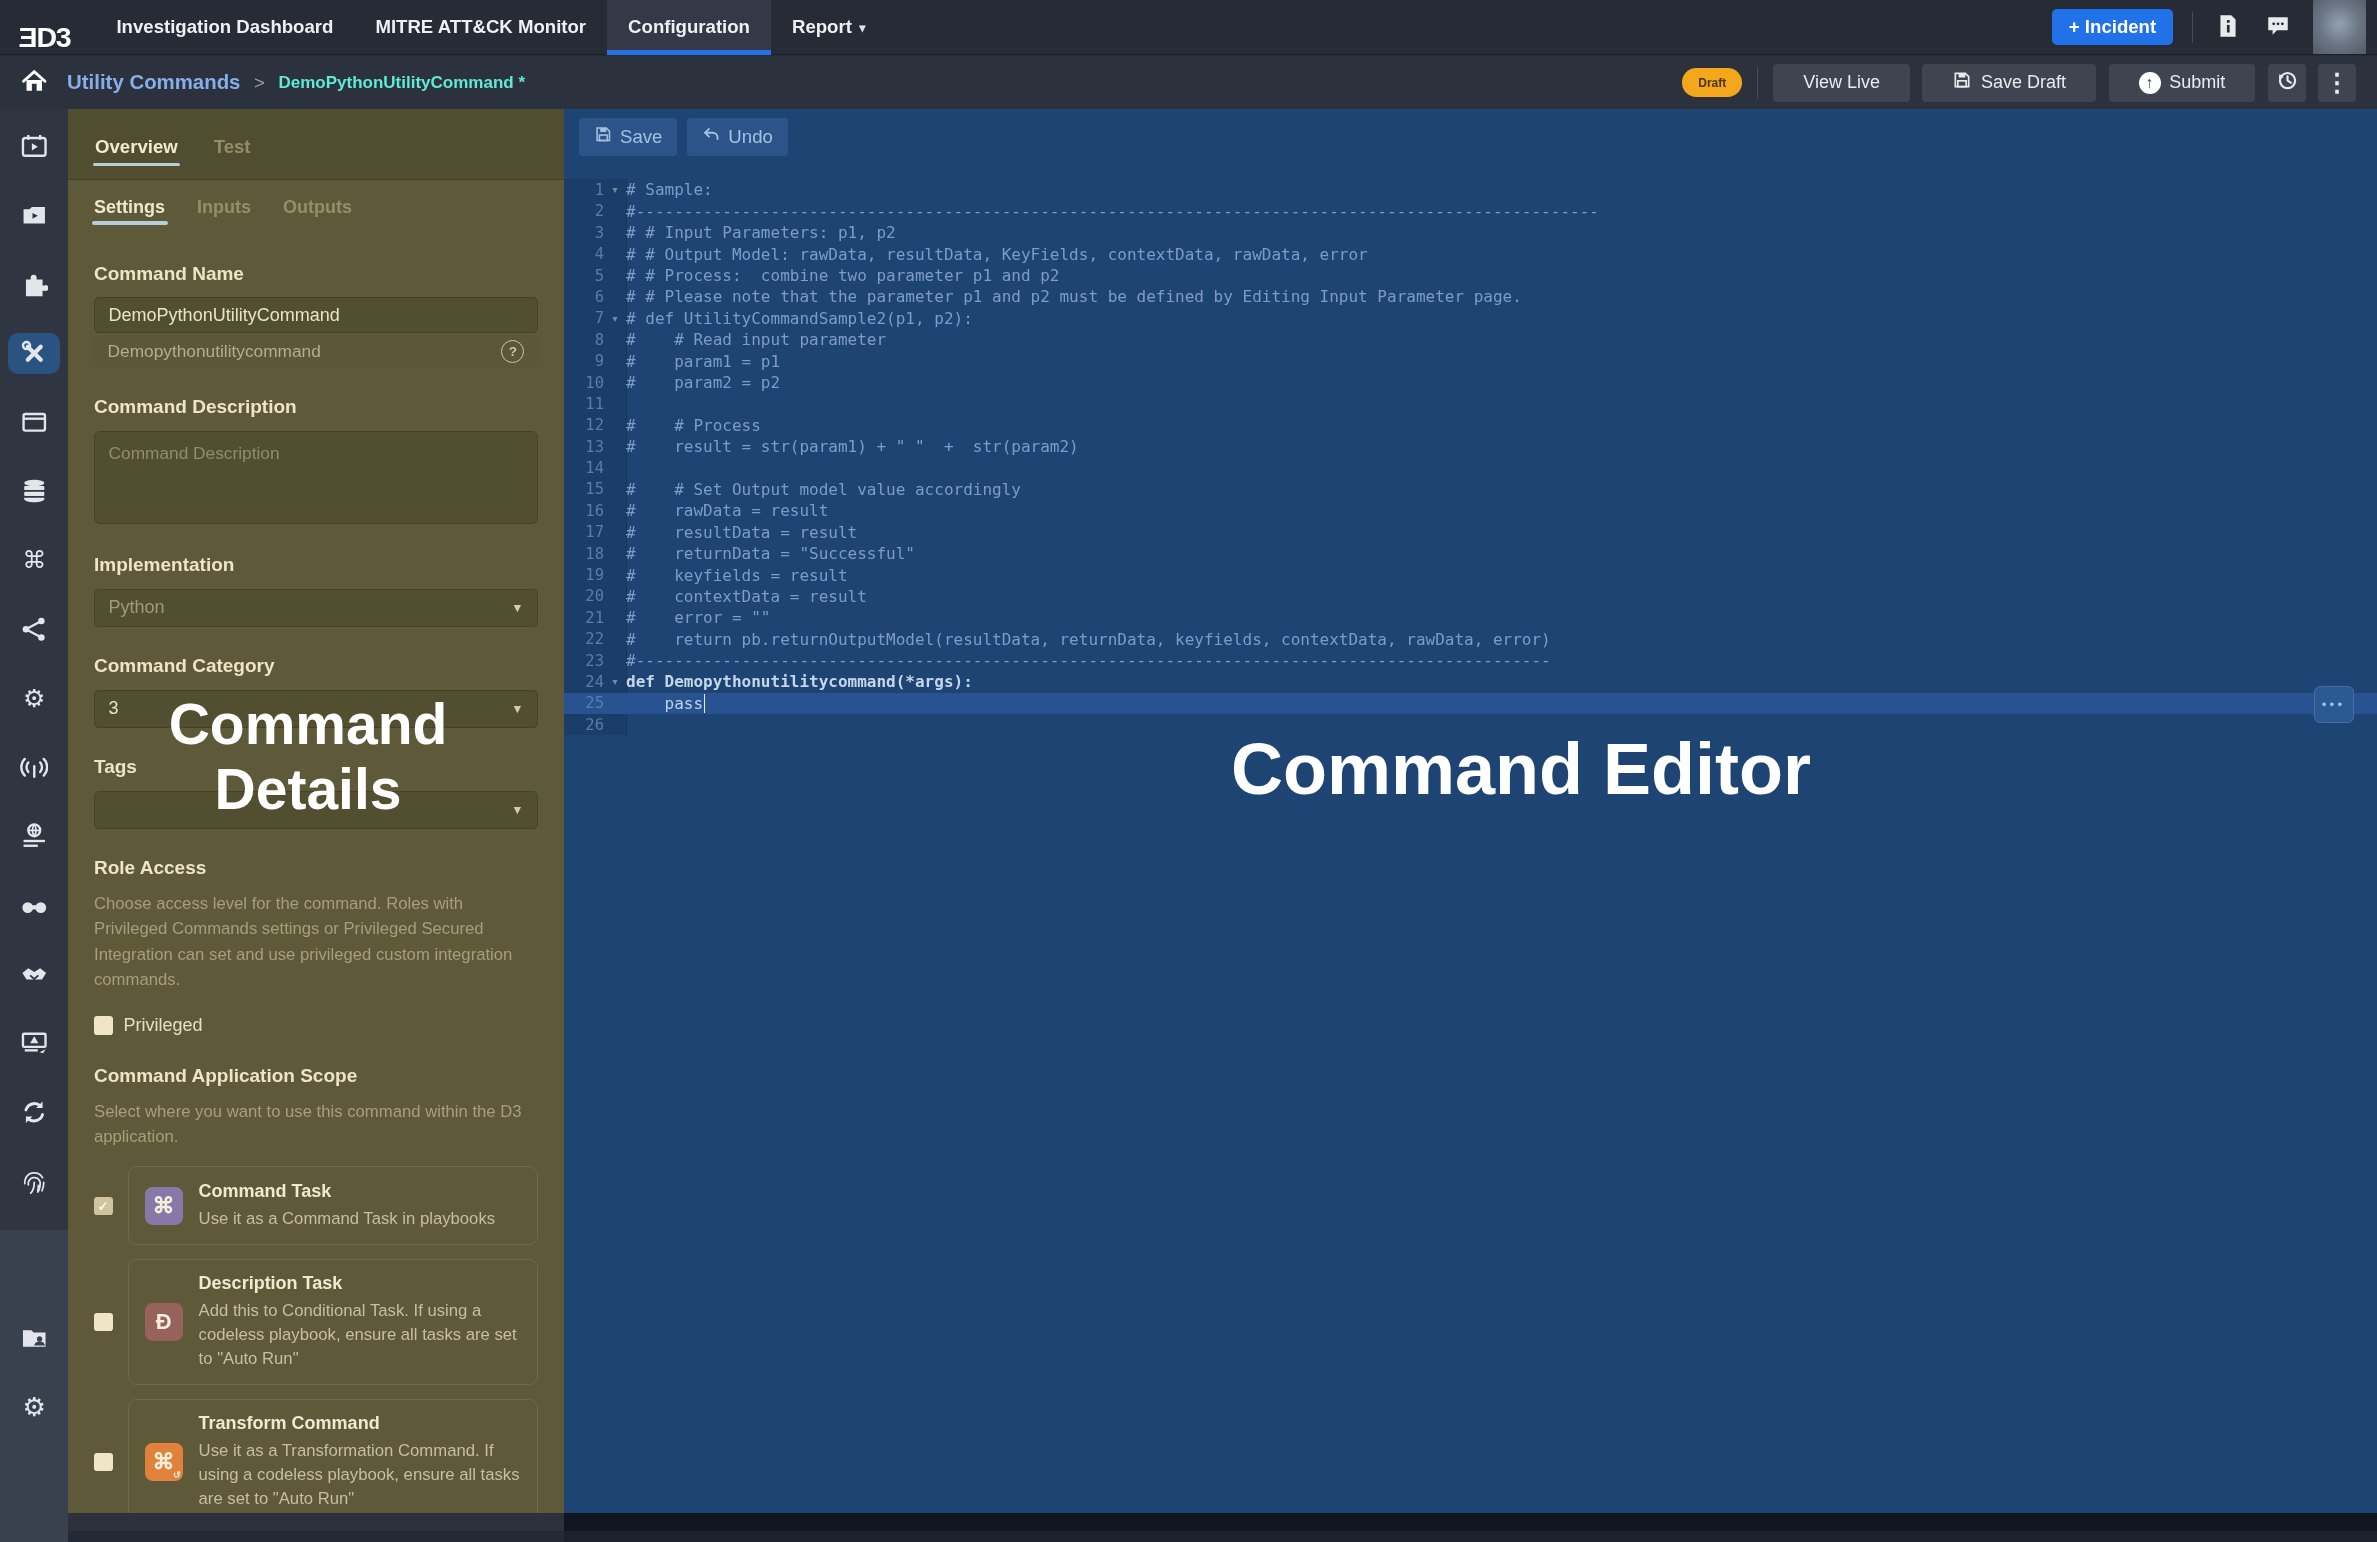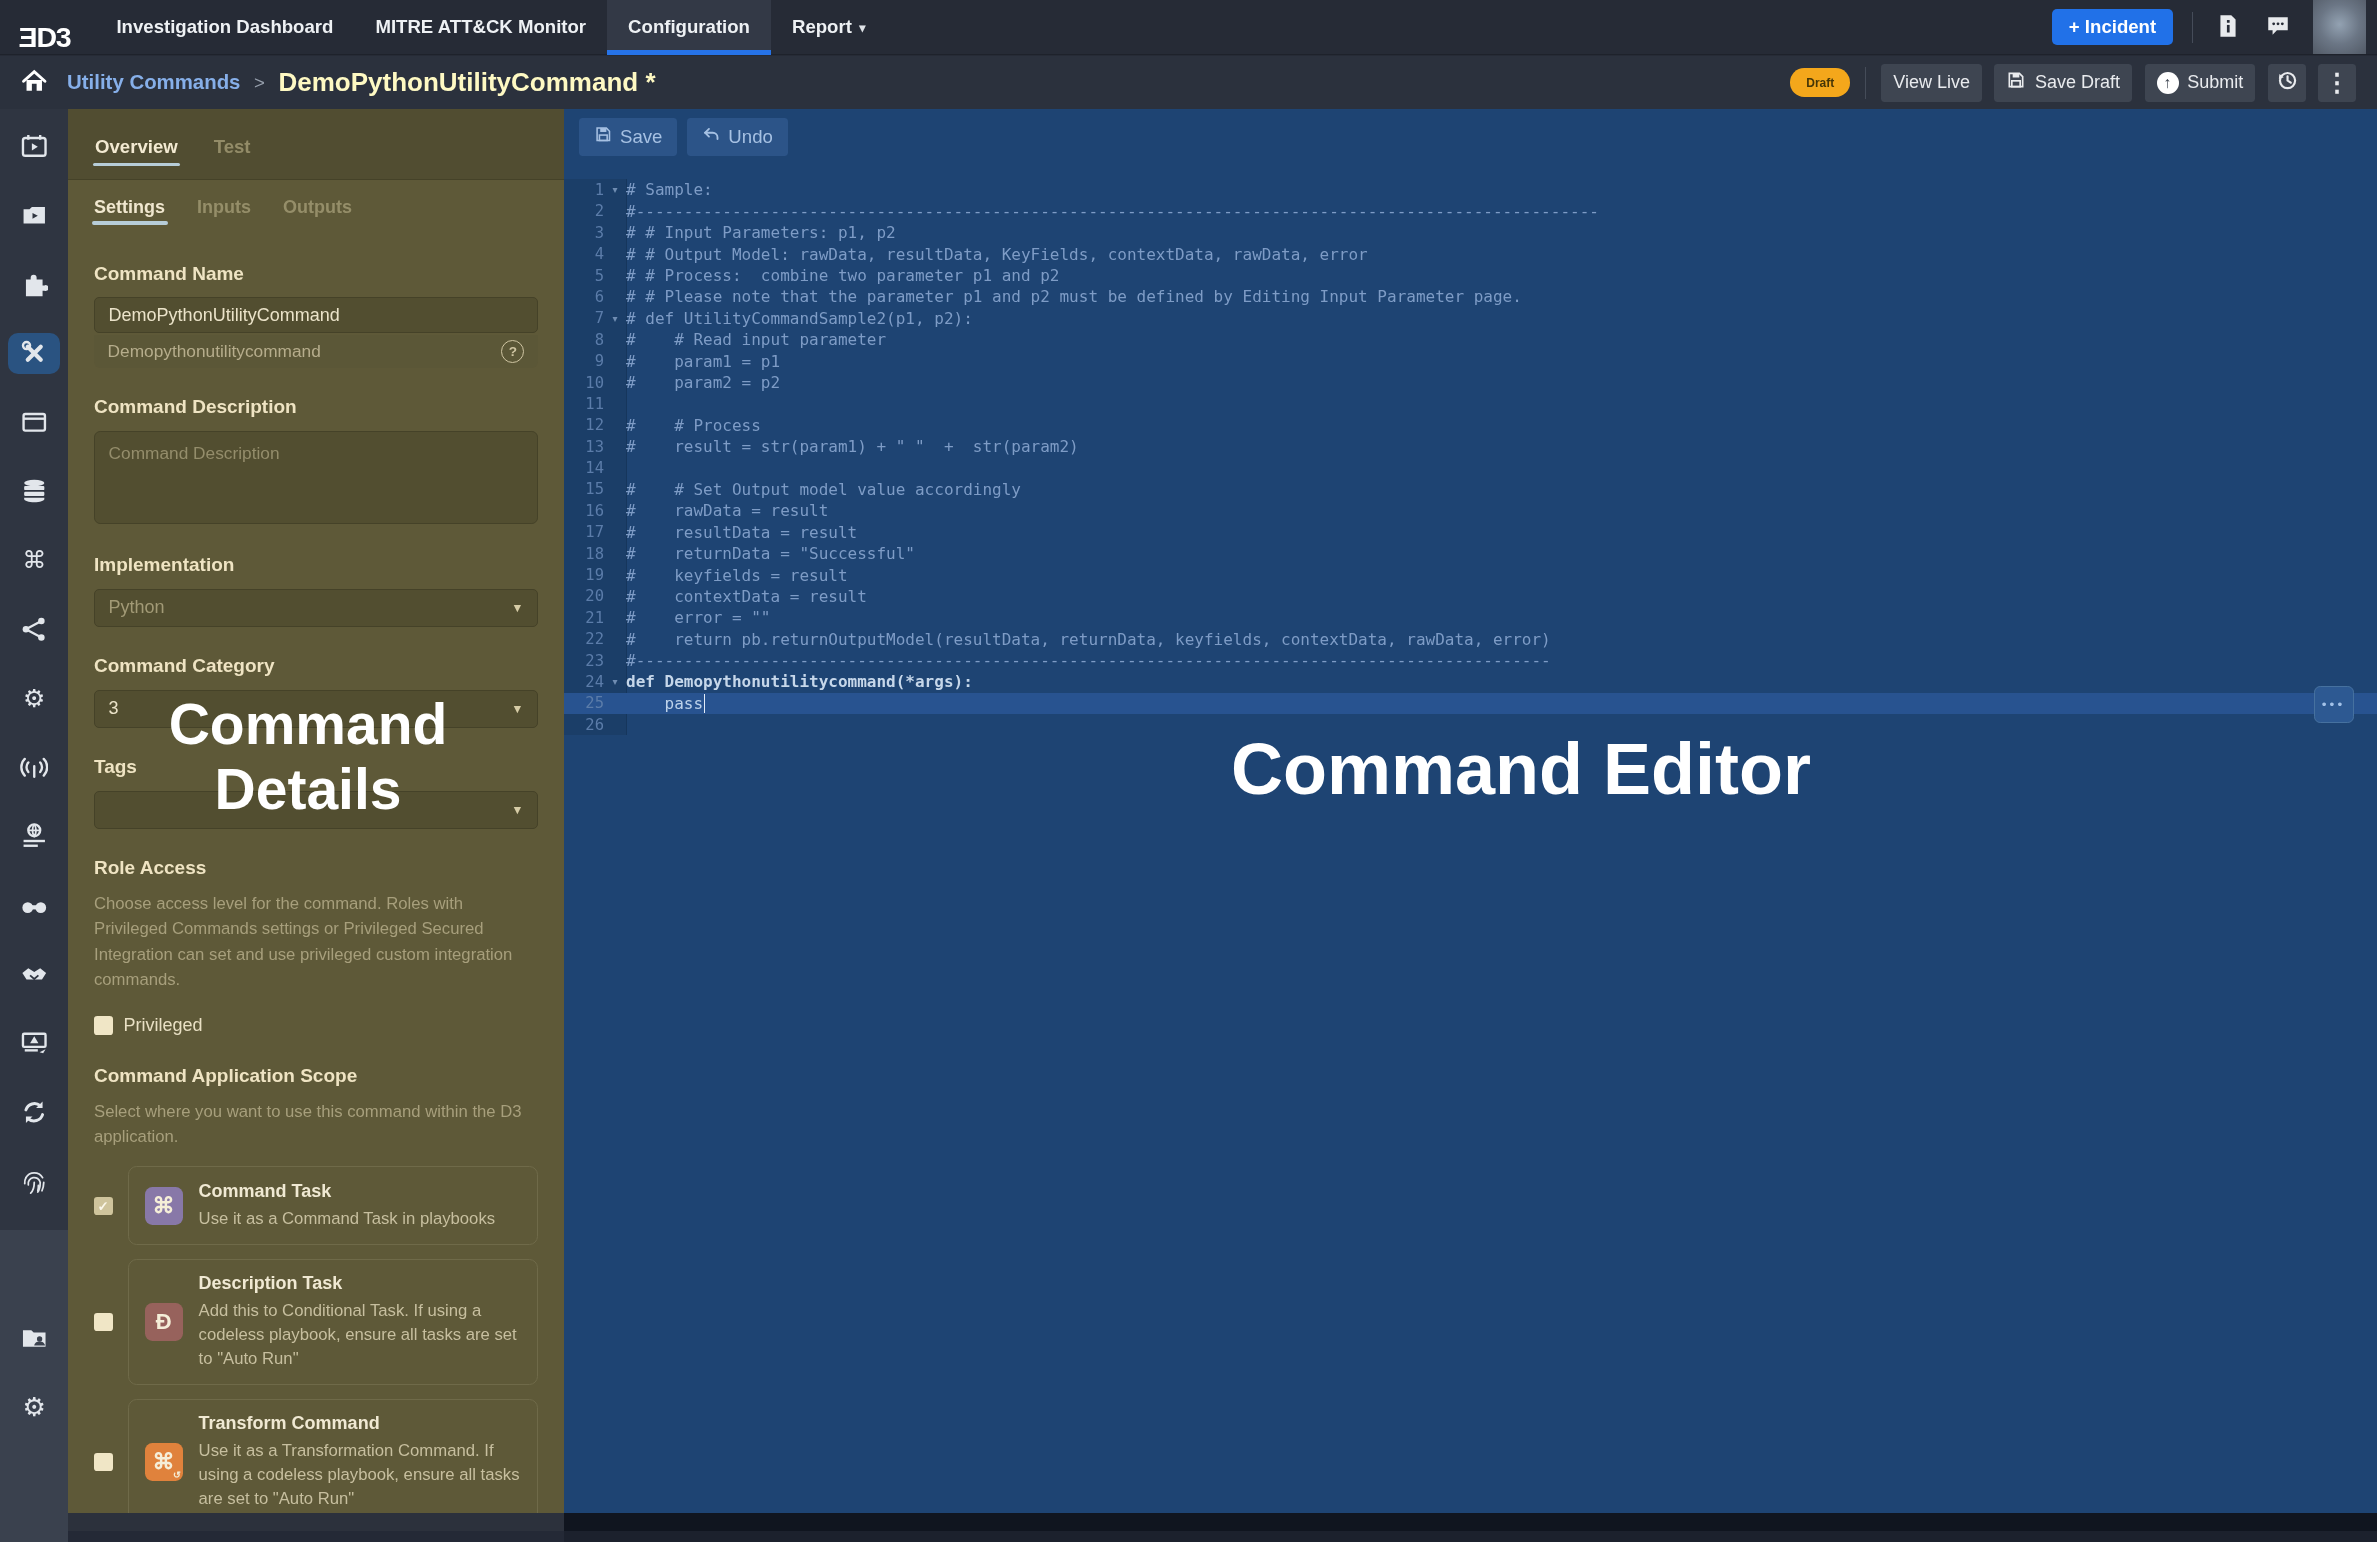--- a/index.html
+++ b/index.html
@@ -31,7 +31,7 @@
   .home-btn svg{width:28.5px;height:28.5px;}
   .crumb-parent{color:#86afe9;font-size:20.4px;font-weight:700;cursor:pointer;}
   .crumb-sep{color:#97a0ad;font-size:18.6px;margin:0 13.6px;}
-  .crumb-current{color:#fef9c3;font-size:26px;font-weight:700;}
+  .crumb-current{color:#5eead4;font-size:17px;font-weight:700;}
   .subheader-right{margin-left:auto;display:flex;align-items:center;gap:12.4px;padding-right:21px;}
   .draft-badge{background:#f4a71b;color:#463607;font-size:12px;font-weight:700;height:28.5px;
                border-radius:14.2px;display:flex;align-items:center;padding:0 16px;}

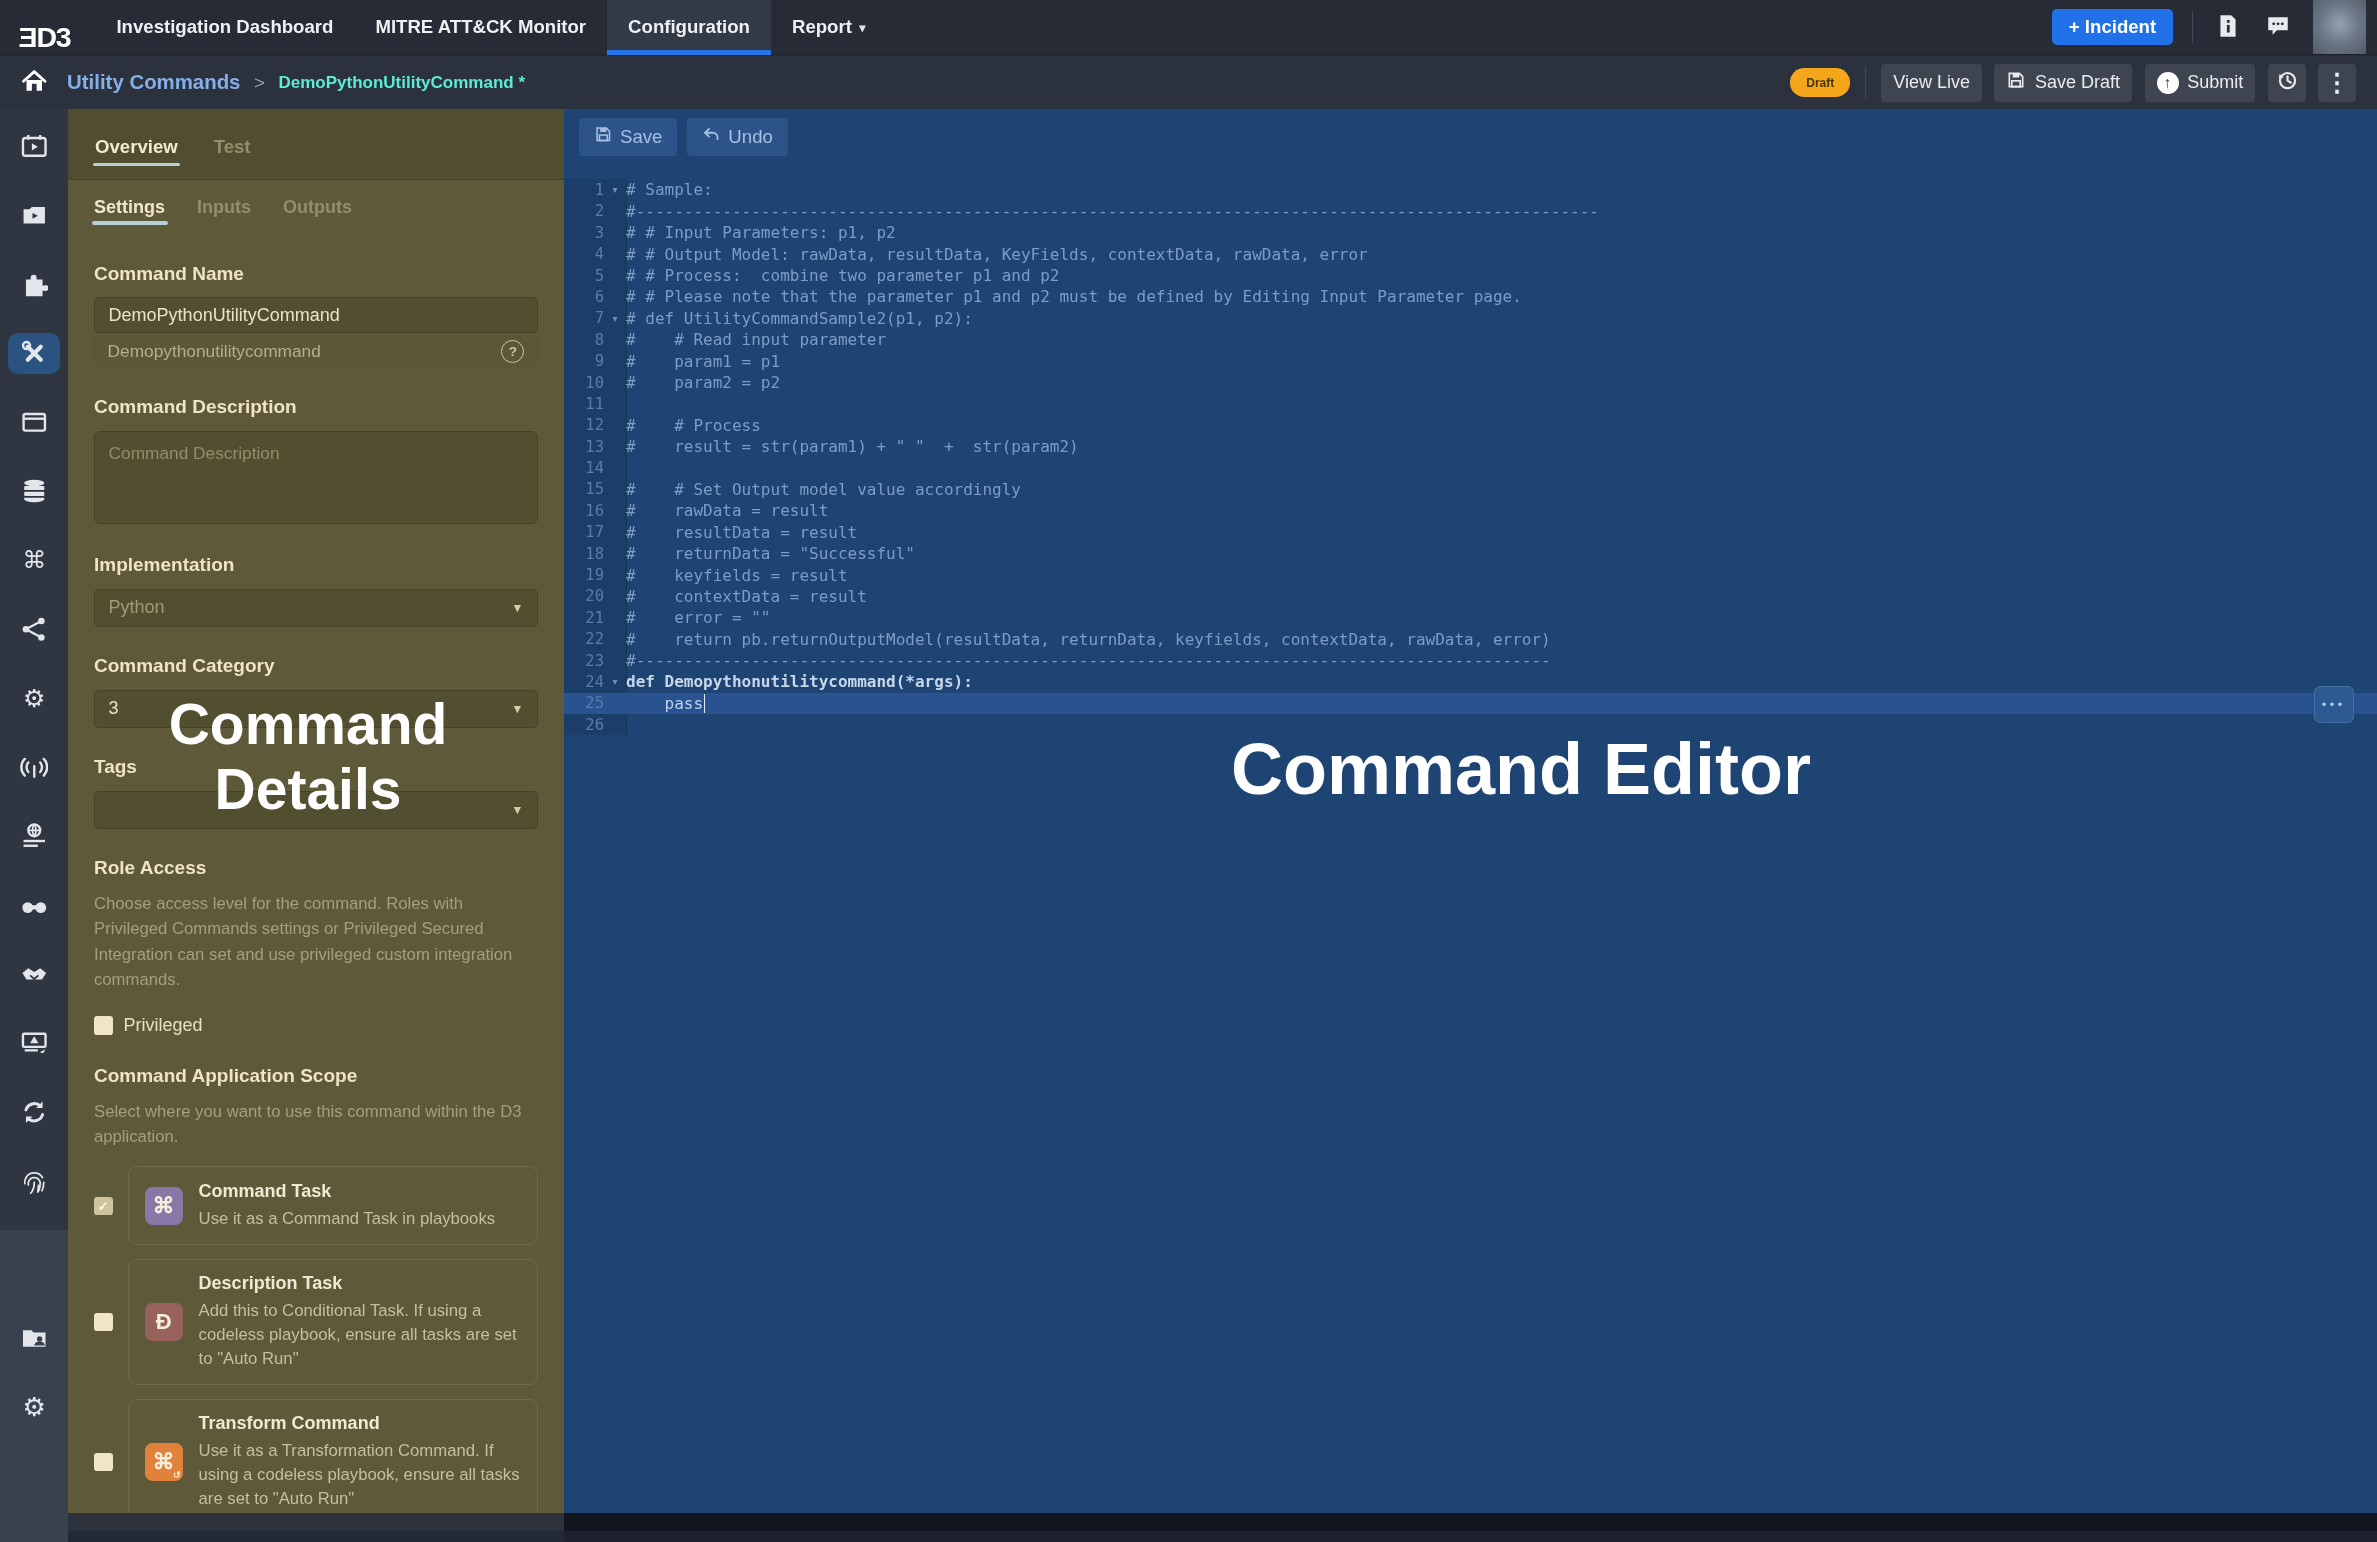--- a/index.html
+++ b/index.html
@@ -37,7 +37,7 @@
                border-radius:14.2px;display:flex;align-items:center;padding:0 16px;}
   .hdr-divider{width:1.2px;height:32px;background:#454c59;margin:0 2.5px;}
   .gray-btn{background:#3e4551;color:#e9ebee;font-size:18px;height:38px;border-radius:3.7px;
-            display:flex;align-items:center;padding:0 12px;gap:8.7px;cursor:pointer;}
+            display:flex;align-items:center;padding:0 30px;gap:8.7px;cursor:pointer;}
   .gray-btn svg{width:20px;height:20px;}
   .icon-only{width:38px;justify-content:center;padding:0;}
   .icon-only svg{width:26px;height:26px;}

